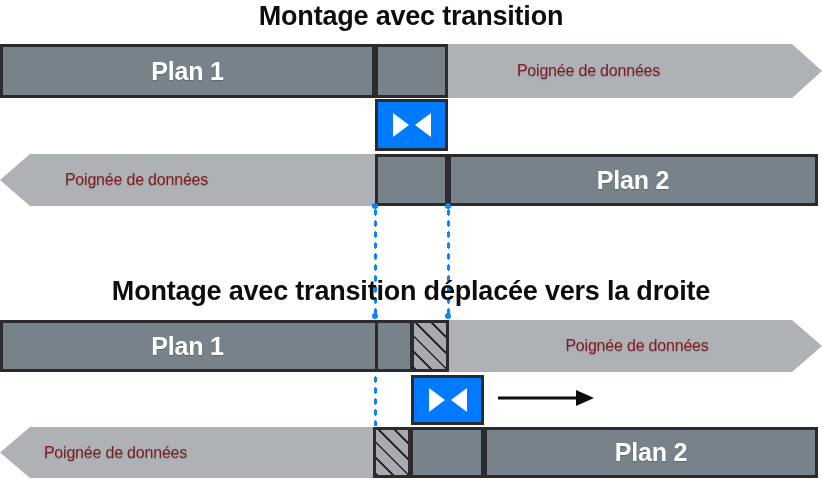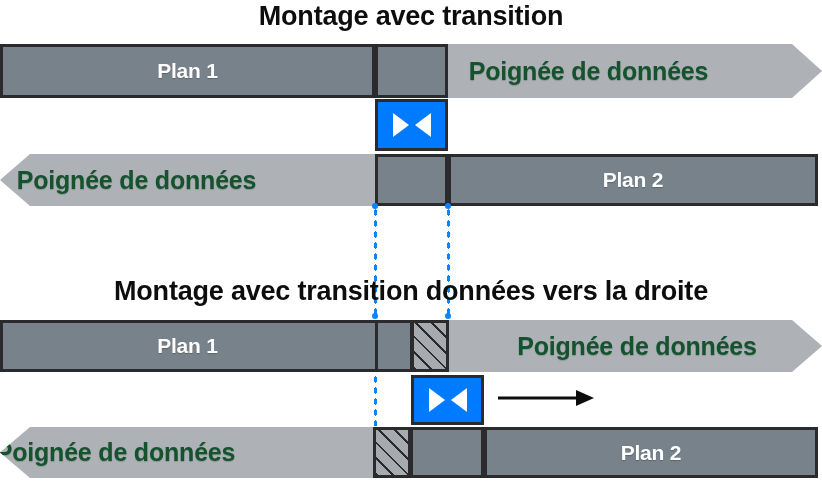--- a/index.html
+++ b/index.html
@@ -46,7 +46,7 @@
   .clip-label {
     color: #ffffff;
     font-weight: bold;
-    font-size: 21px;
+    font-size: 25px;
     letter-spacing: -0.2px;
     white-space: nowrap;
     text-shadow: 0 1px 1px rgba(0,0,0,0.22);

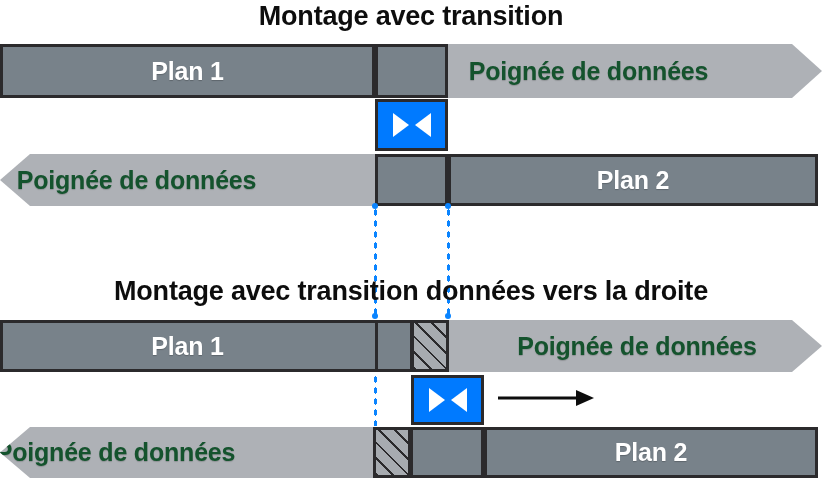--- a/index.html
+++ b/index.html
@@ -66,9 +66,9 @@
     clip-path: polygon(30px 0, 100% 0, 100% 100%, 30px 100%, 0 50%);
   }
   .handle-label {
-    color: #14532d;
-    font-weight: bold;
-    font-size: 25px;
+    color: #7f1d1d;
+    font-weight: normal;
+    font-size: 16px;
     letter-spacing: -0.2px;
     white-space: nowrap;
     text-shadow: 0 1px 1px rgba(0,0,0,0.18);

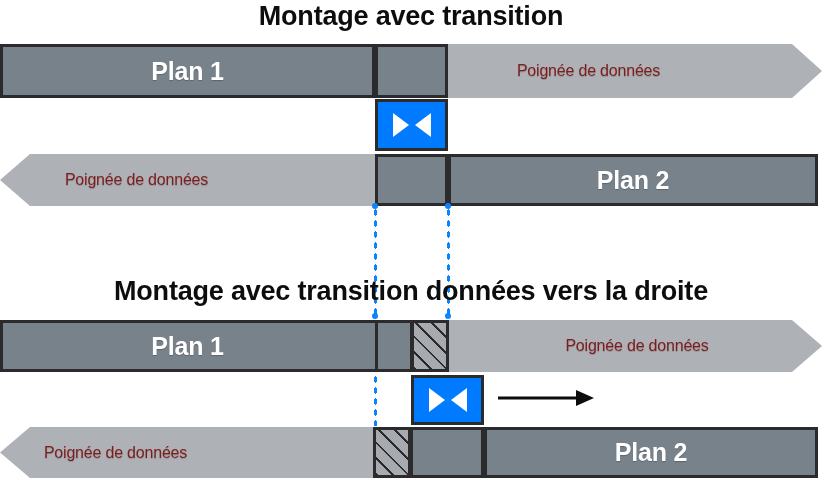--- a/index.html
+++ b/index.html
@@ -166,7 +166,7 @@
 
   <div>
 
-    <div class="diagram-title" id="title-2">Montage avec transition données vers la droite</div>
+    <div class="diagram-title" id="title-2">Montage avec transition déplacée vers la droite</div>
 
     <div class="handle-band right-notch" style="left:412px; top:320px; width:410px; height:52px;">
       <span class="handle-label" style="margin-left:40px;">Poignée de données</span>

